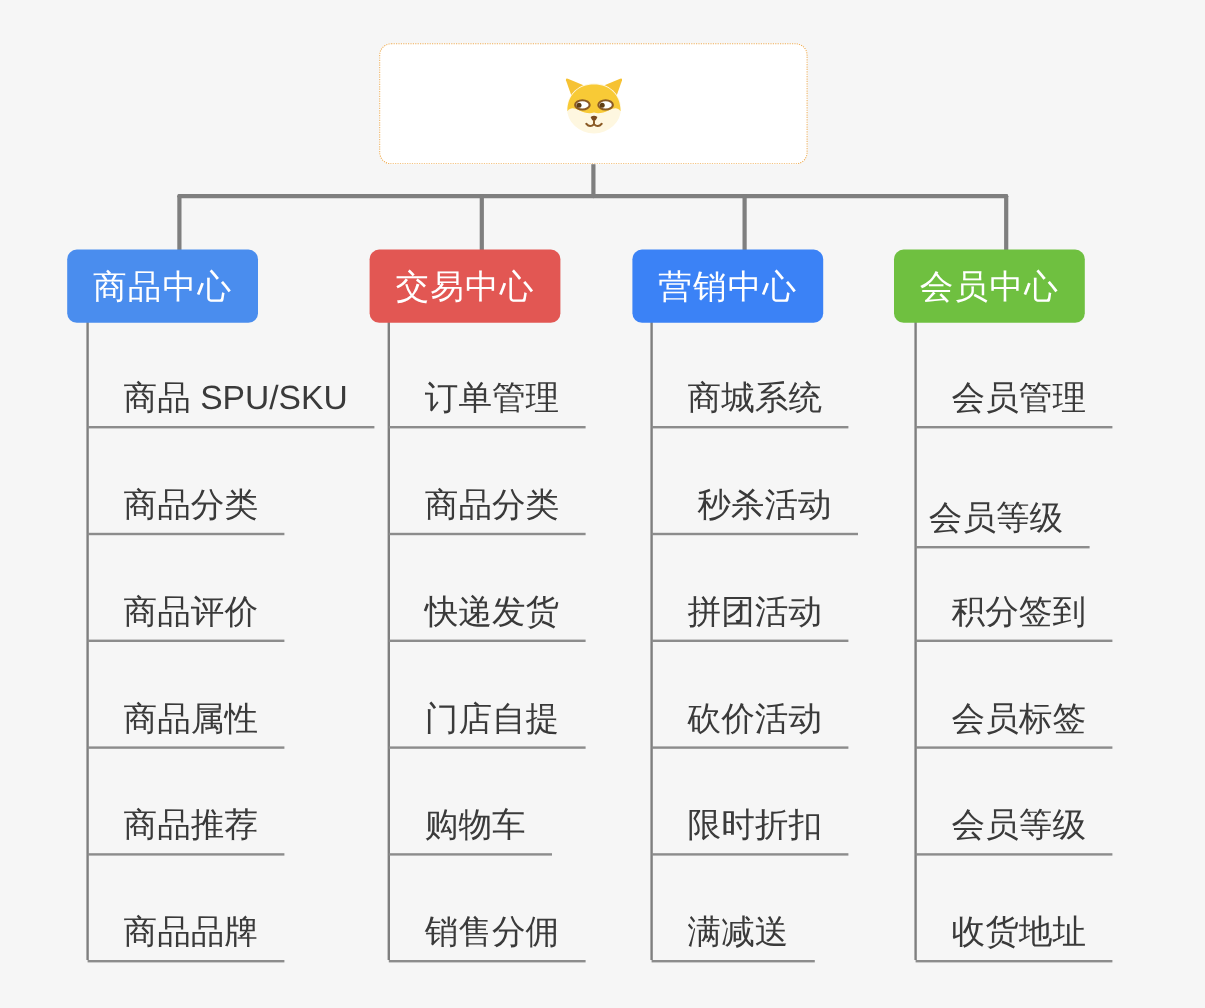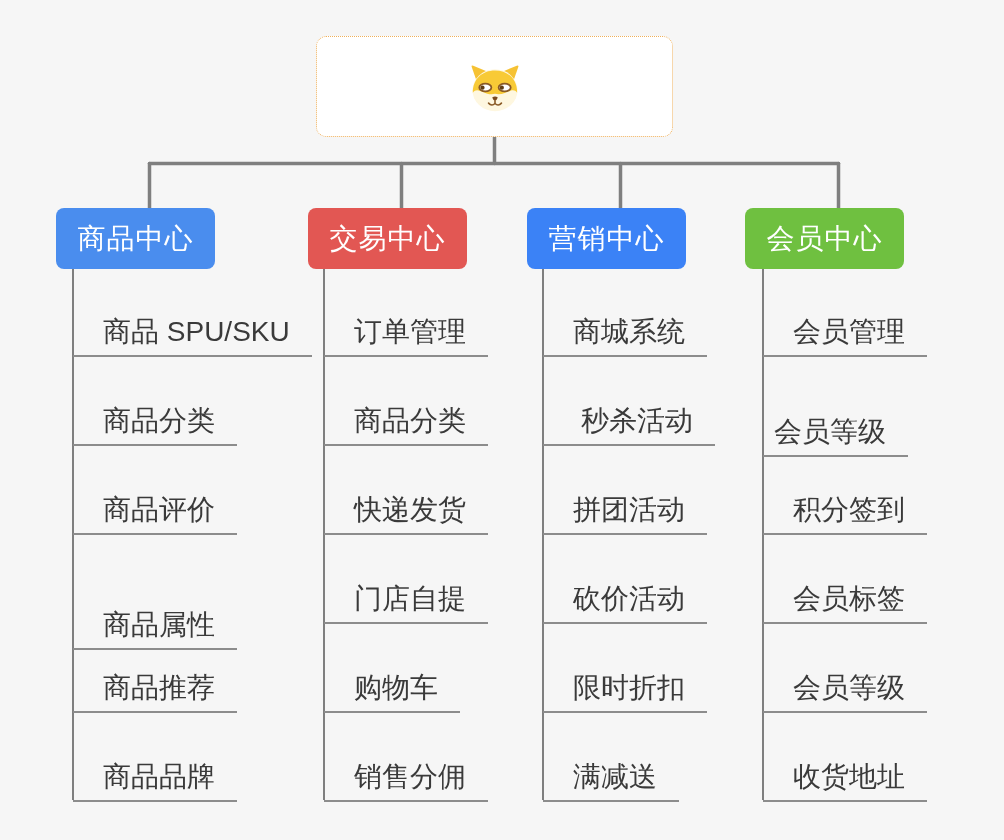--- a/index.html
+++ b/index.html
@@ -114,7 +114,7 @@
     <div class="sub-item" style="left: 73px; top: 318px;">商品 SPU/SKU</div>
     <div class="sub-item" style="left: 73px; top: 407px;">商品分类</div>
     <div class="sub-item" style="left: 73px; top: 496px;">商品评价</div>
-    <div class="sub-item" style="left: 73px; top: 611px;">商品属性</div>
+    <div class="sub-item" style="left: 73px; top: 585px;">商品属性</div>
     <div class="sub-item" style="left: 73px; top: 674px;">商品推荐</div>
     <div class="sub-item" style="left: 73px; top: 763px;">商品品牌</div>
     <div class="branch-box" style="left: 308px; background: rgb(226, 87, 83);">

